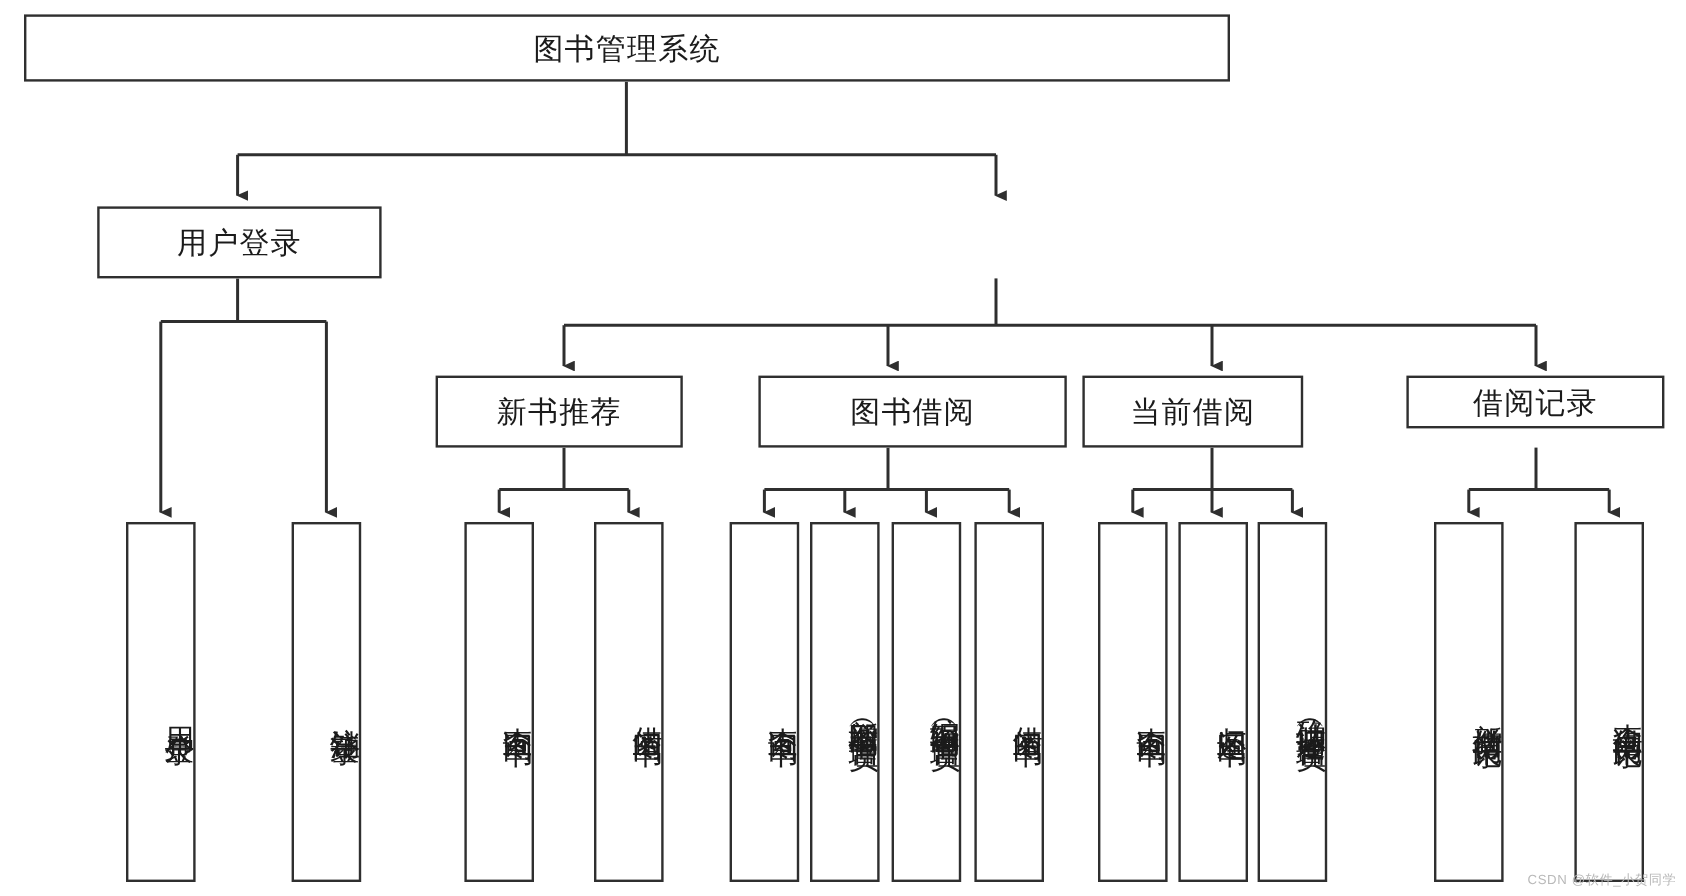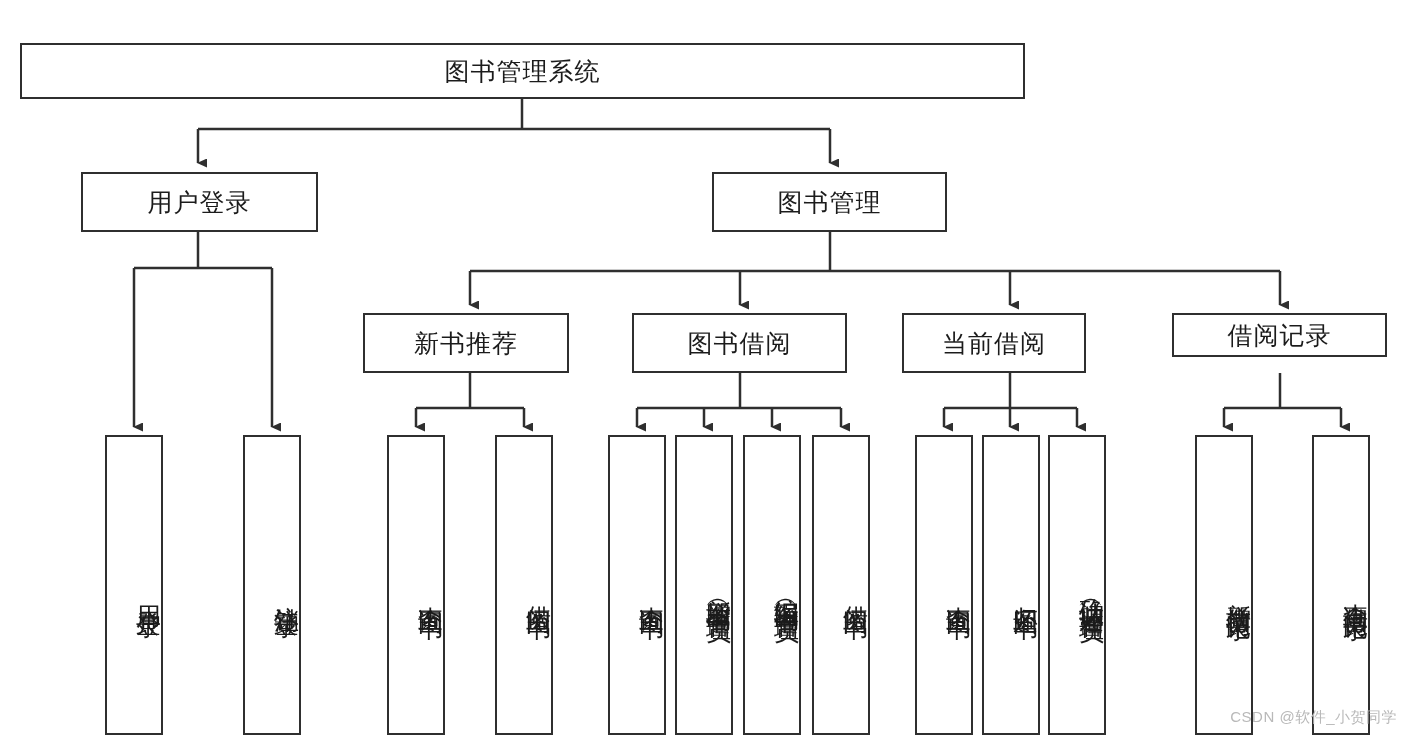--- a/index.html
+++ b/index.html
@@ -111,7 +111,7 @@
     </g>
   </svg>
 
-  <div class="node h" style="left:20px; top:12px; width:1005px; height:56px;margin-top:31px;">
+  <div class="node h" style="left:20px; top:12px; width:1005px; height:56px;">
     <span class="lbl">图书管理系统</span>
   </div>
 

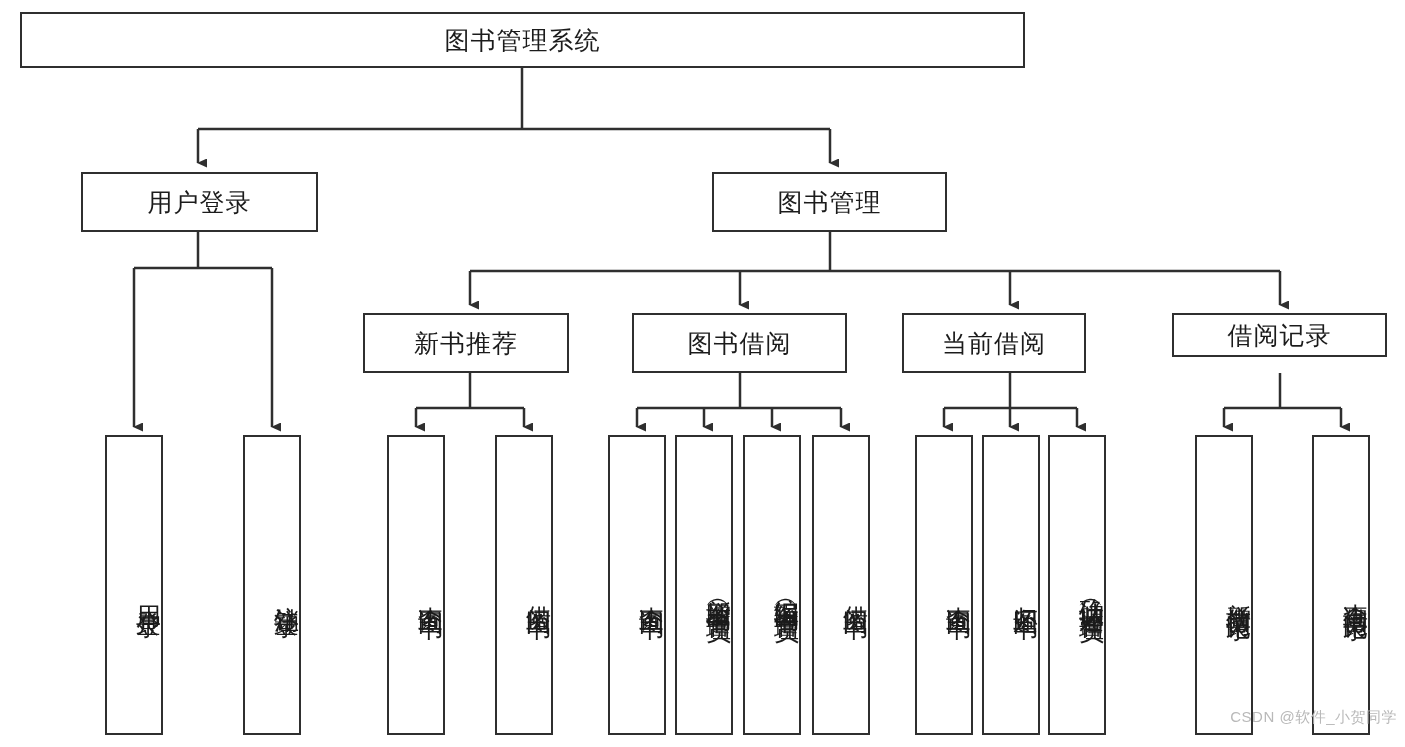--- a/index.html
+++ b/index.html
@@ -118,9 +118,6 @@
   <div class="node h" style="left:81px; top:172px; width:237px; height:60px;">
     <span class="lbl">用户登录</span>
   </div>
-  <div class="node h" style="left:712px; top:172px; width:235px; height:60px;">
-    <span class="lbl">图书管理</span>
-  </div>
 
   <div class="node h" style="left:363px; top:313px; width:206px; height:60px;">
     <span class="lbl">新书推荐</span>

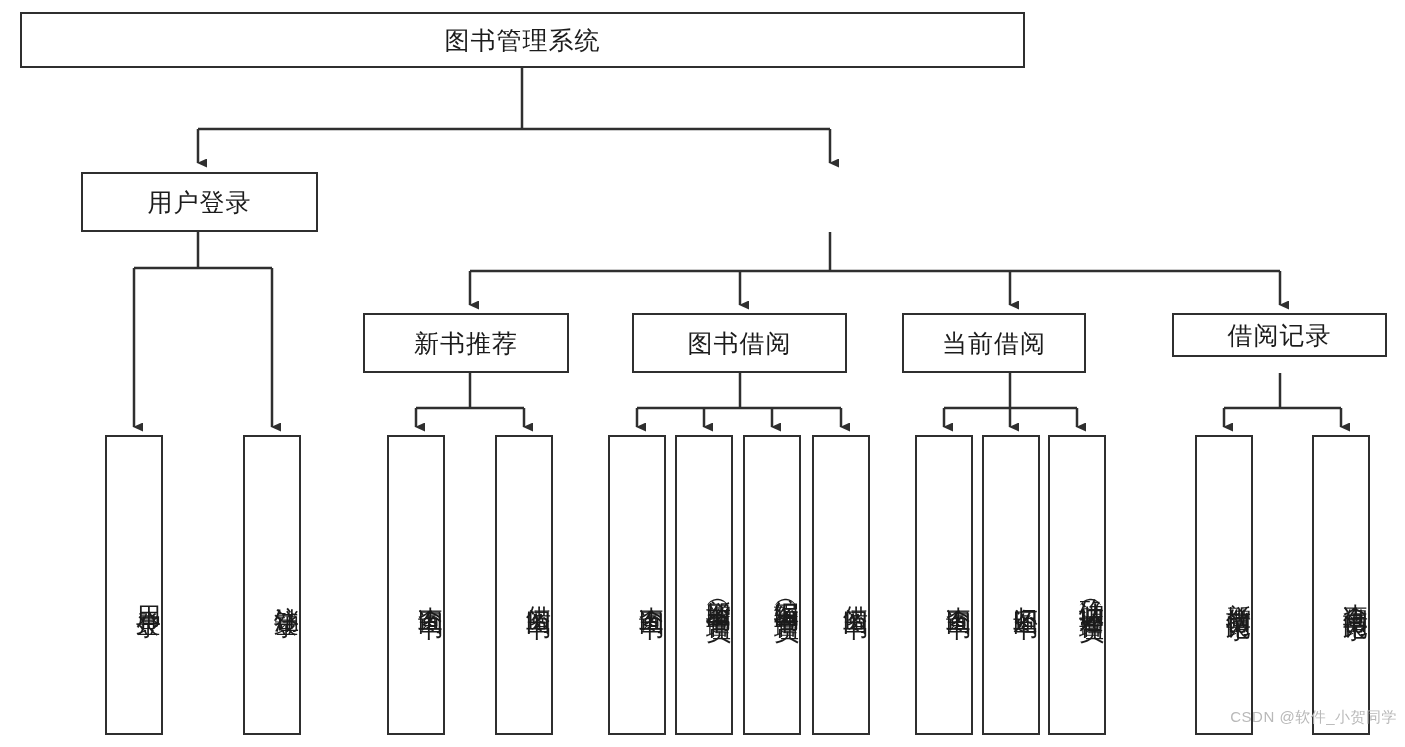--- a/index.html
+++ b/index.html
@@ -122,7 +122,7 @@
   <div class="node h" style="left:363px; top:313px; width:206px; height:60px;">
     <span class="lbl">新书推荐</span>
   </div>
-  <div class="node h" style="left:632px; top:313px; width:215px; height:60px;align-items:center;">
+  <div class="node h" style="left:632px; top:313px; width:257px; height:60px;align-items:center;">
     <span class="lbl">图书借阅</span>
   </div>
   <div class="node h" style="left:902px; top:313px; width:184px; height:60px;">

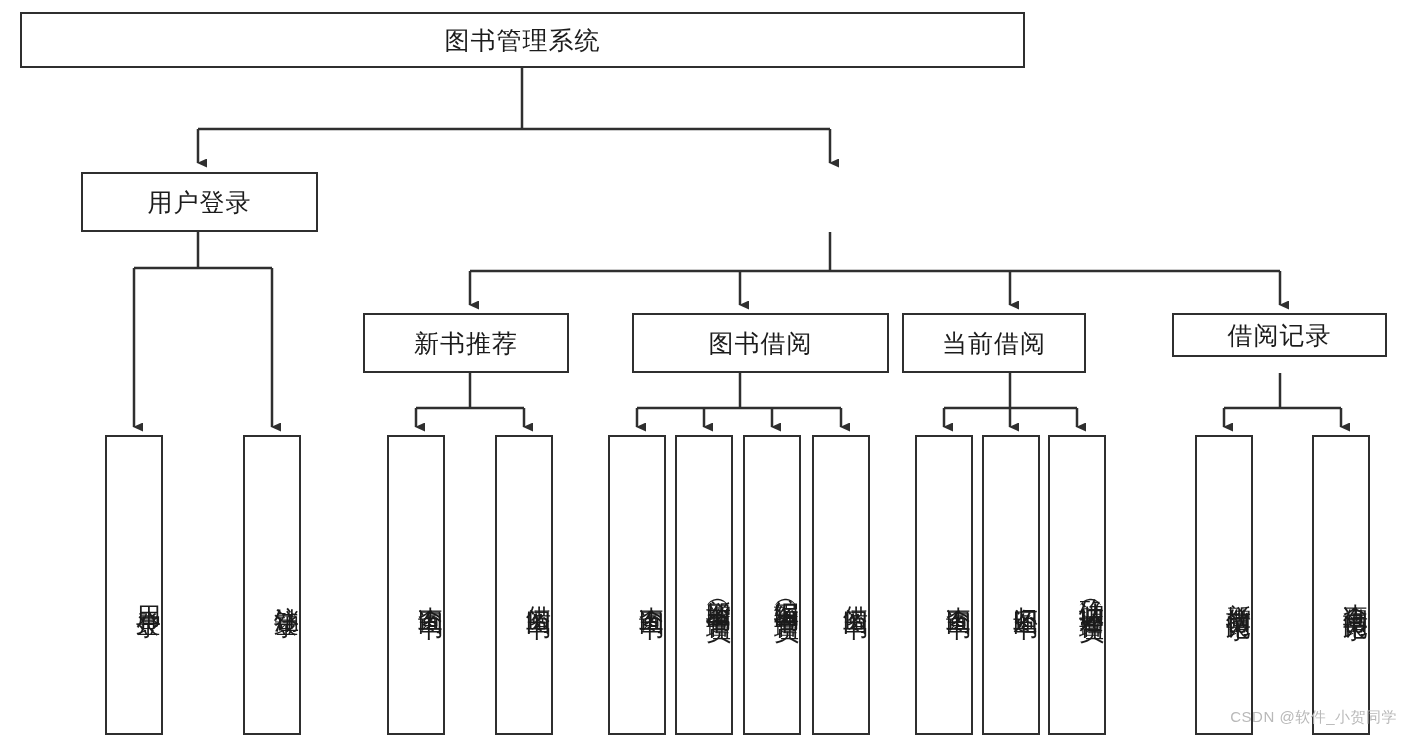--- a/index.html
+++ b/index.html
@@ -49,8 +49,8 @@
   #watermark {
     position: absolute;
     right: 8px;
-    bottom: 20px;
-    font-size: 15px;
+    bottom: 6px;
+    font-size: 11px;
     color: #b9b9b9;
     letter-spacing: 0.5px;
     white-space: nowrap;

